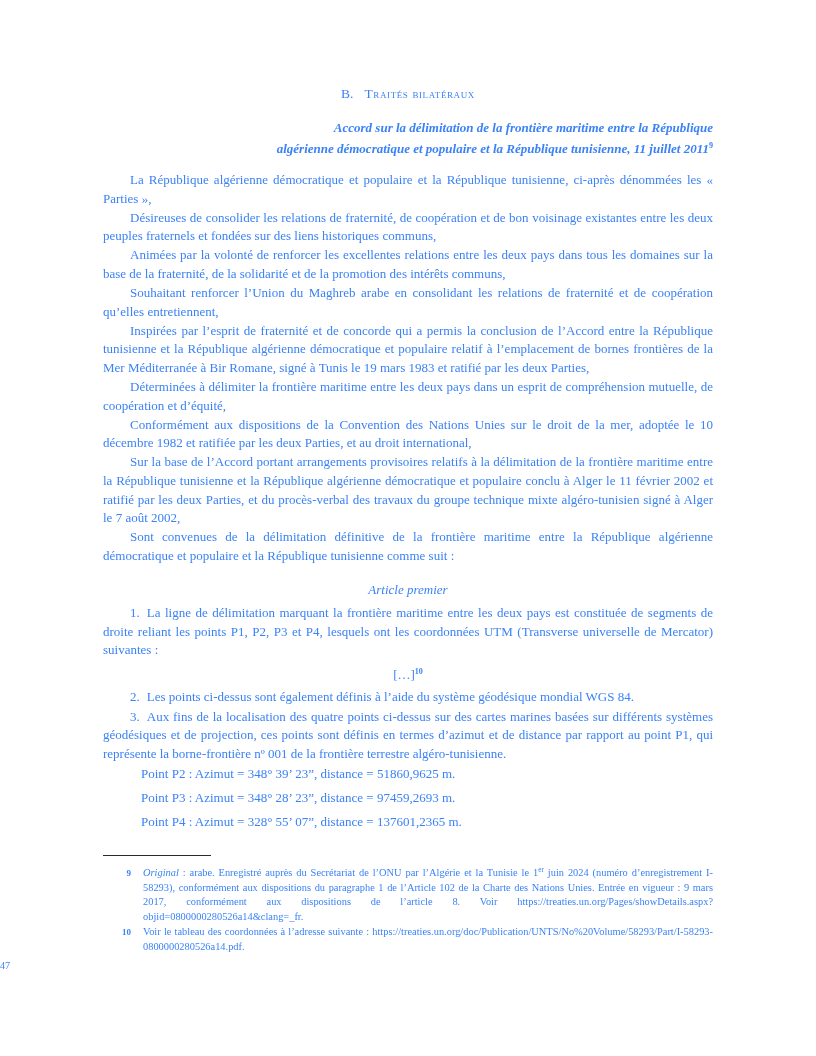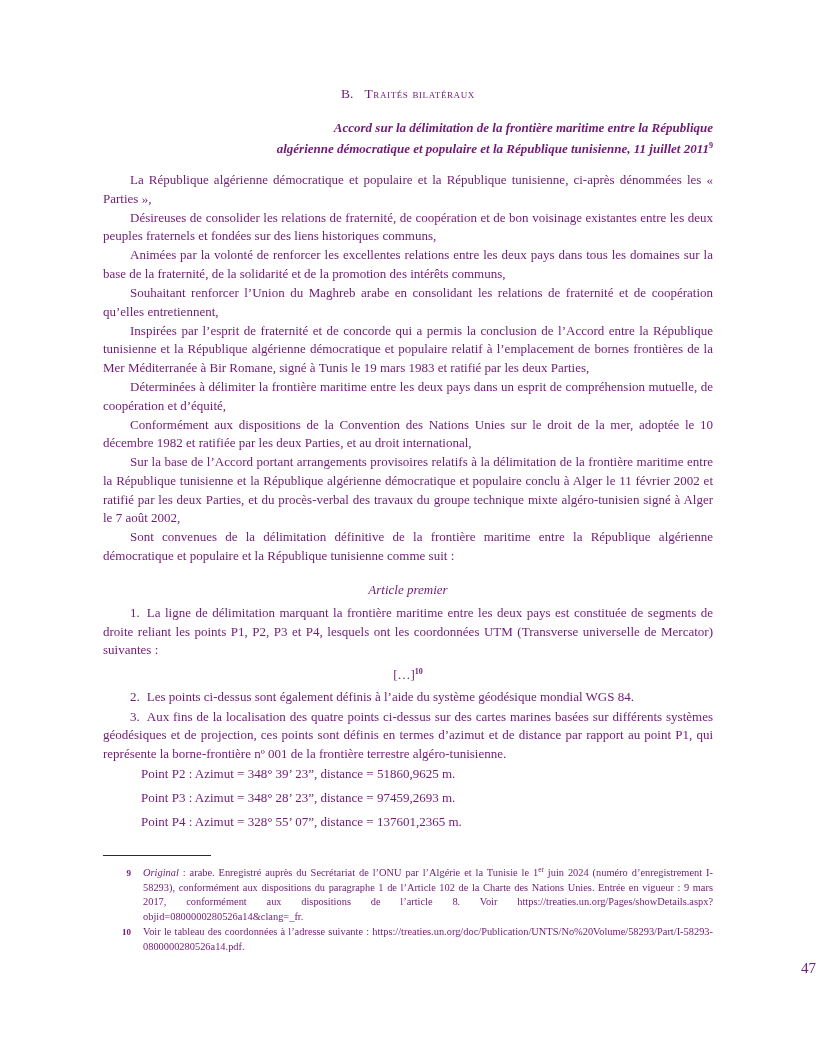--- a/index.html
+++ b/index.html
@@ -9,7 +9,7 @@
     height: 1056px;
     margin: 0 auto;
     background: #ffffff;
-    color: #701a75;
+    color: #3b82f6;
     font-family: "Liberation Serif", "DejaVu Serif", serif;
     overflow: hidden;
   }

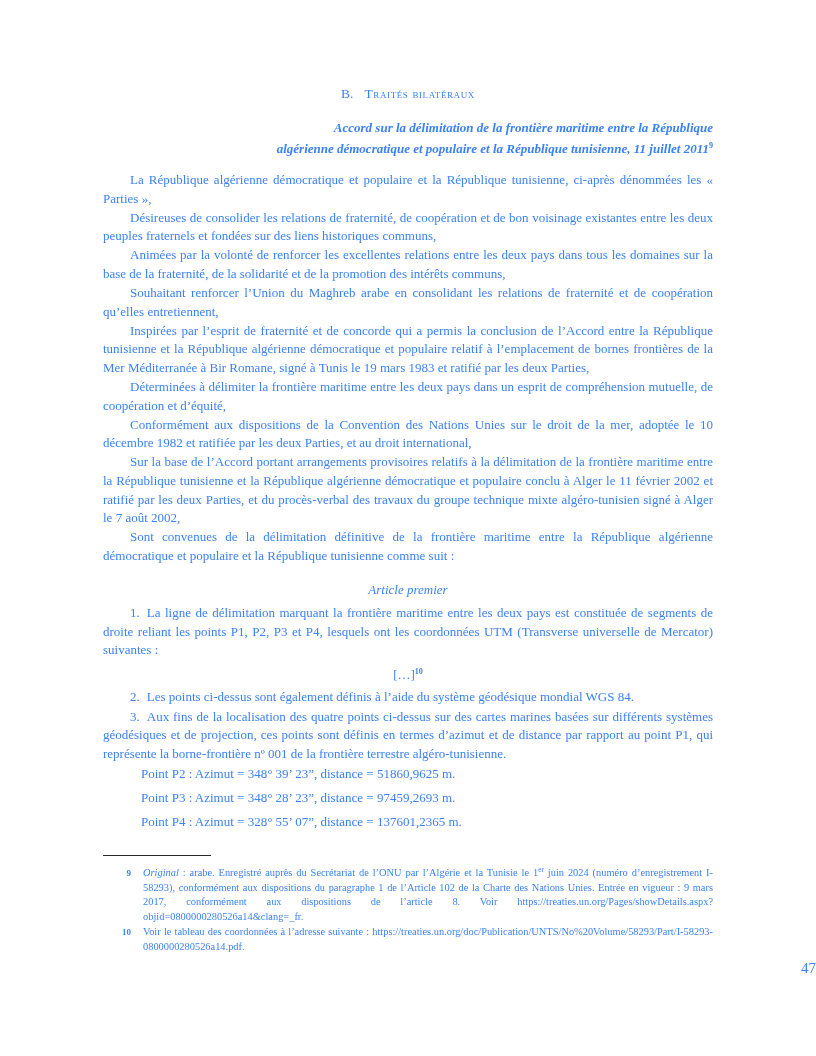--- a/index.html
+++ b/index.html
@@ -97,8 +97,8 @@
     left: 0;
     width: 816px;
     top: 960px;
-    text-align: right;
-    font-size: 15px;
+    text-align: left;
+    font-size: 10px;
   }
 </style>
 </head>

